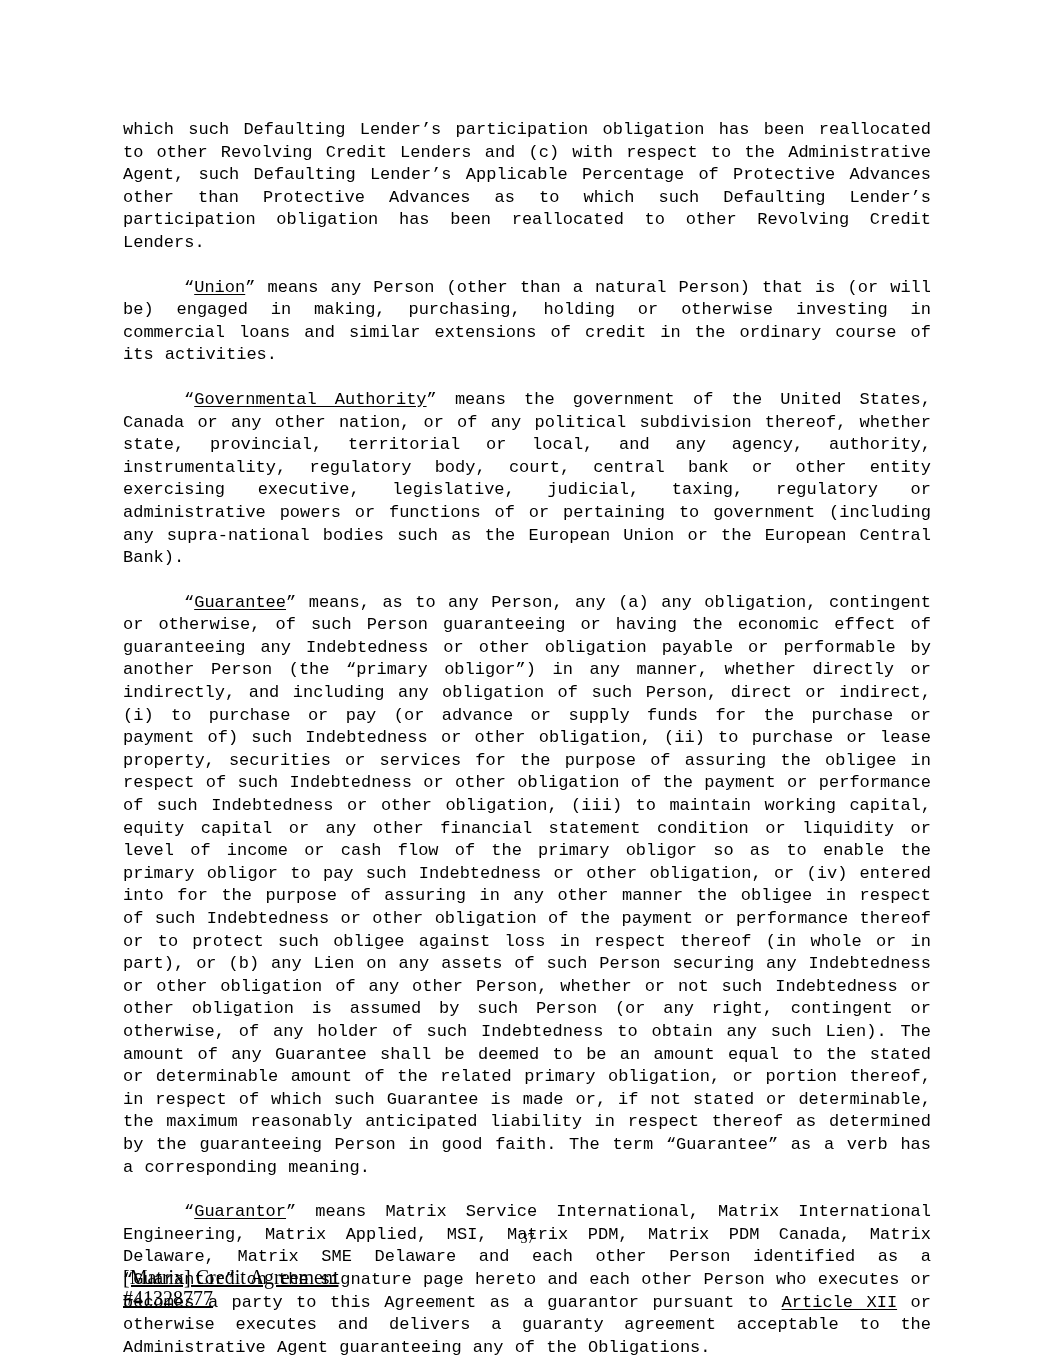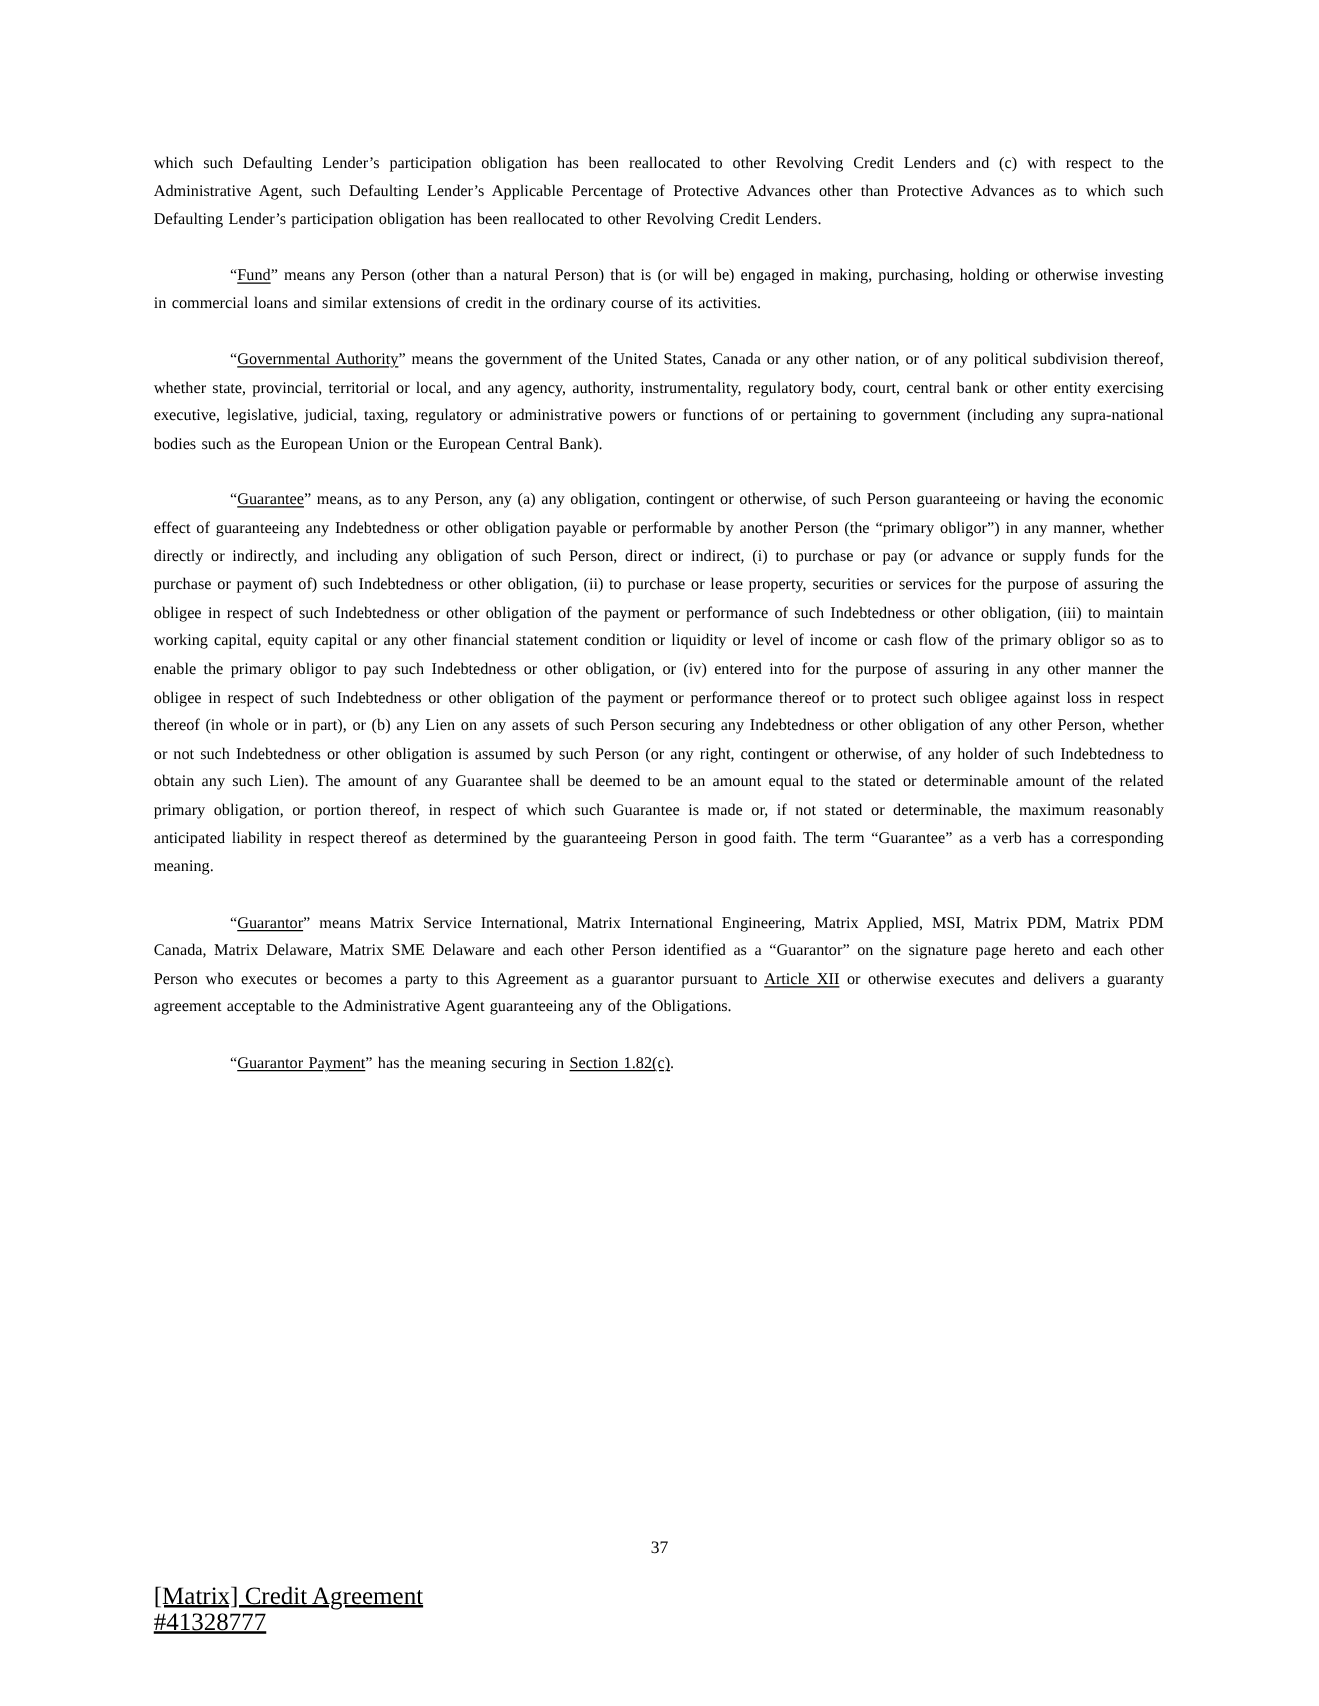--- a/index.html
+++ b/index.html
@@ -18,10 +18,11 @@
   }
   p.para {
     margin:0 0 22px 0;
-    font-size:13px;
+    font-size:17px;
     line-height:22.6px;
     text-align:justify;
     word-spacing:1px;
+    font-family:Liberation Mono, monospace;
   }
   p.para.indent { text-indent:61px; }
   .u { text-decoration:underline; text-underline-offset:2px; }

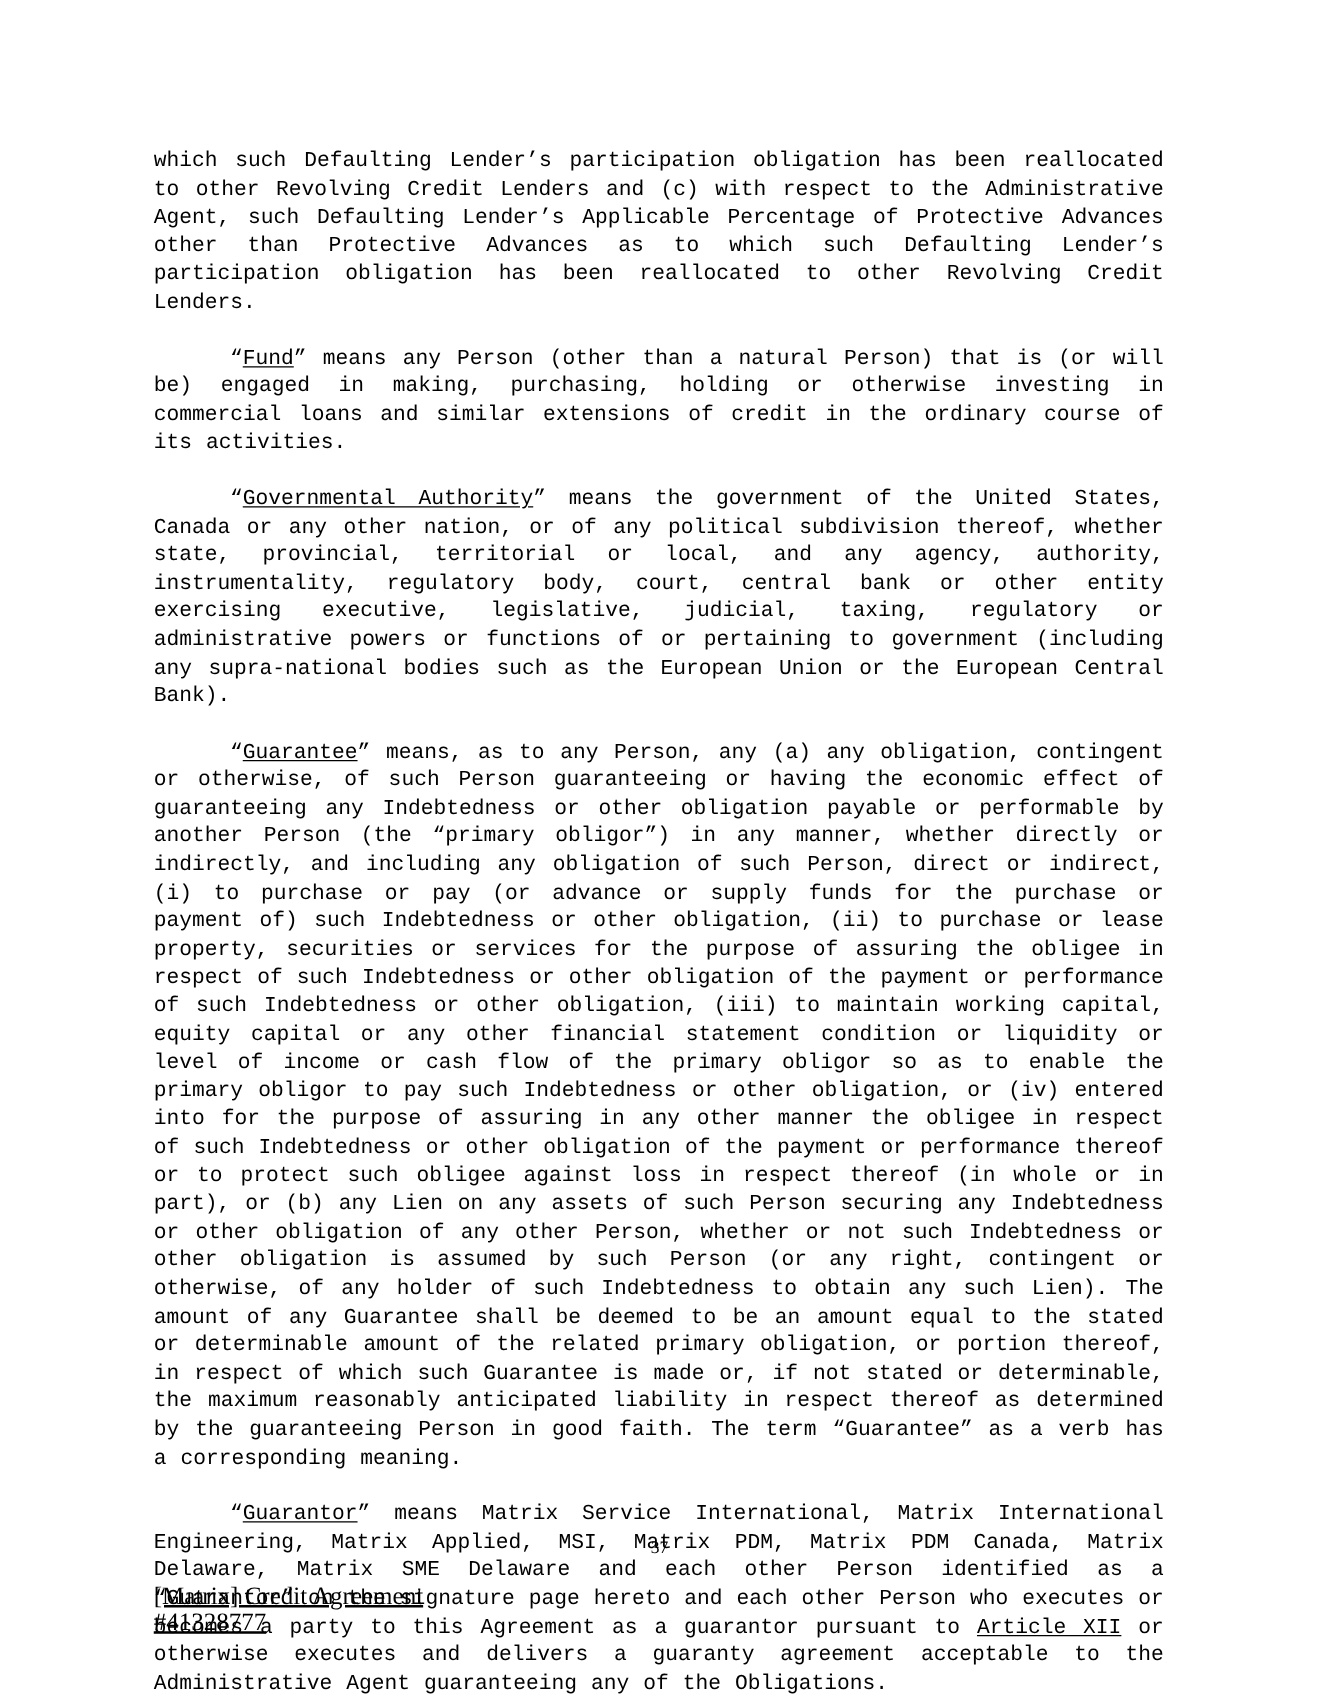--- a/index.html
+++ b/index.html
@@ -46,7 +46,7 @@
 <div class="page">
   <div class="content">
       <p class="para"><span>which such Defaulting Lender’s participation obligation has been reallocated to other Revolving Credit Lenders and (c) with respect to the Administrative Agent, such Defaulting Lender’s Applicable Percentage of Protective Advances other than Protective Advances as to which such Defaulting Lender’s participation obligation has been reallocated to other Revolving Credit Lenders.</span></p>
-      <p class="para indent"><span>“</span><span class="u">Fund</span><span>” means any Person (other than a natural Person) that is (or will be) engaged in making, purchasing, holding or otherwise investing in commercial loans and similar extensions of credit in the ordinary course of its activities.</span></p>
+      <p class="para indent"><span>“</span><span class="u">Union</span><span>” means any Person (other than a natural Person) that is (or will be) engaged in making, purchasing, holding or otherwise investing in commercial loans and similar extensions of credit in the ordinary course of its activities.</span></p>
       <p class="para indent"><span>“</span><span class="u">Governmental Authority</span><span>” means the government of the United States, Canada or any other nation, or of any political subdivision thereof, whether state, provincial, territorial or local, and any agency, authority, instrumentality, regulatory body, court, central bank or other entity exercising executive, legislative, judicial, taxing, regulatory or administrative powers or functions of or pertaining to government (including any supra-national bodies such as the European Union or the European Central Bank).</span></p>
       <p class="para indent"><span>“</span><span class="u">Guarantee</span><span>” means, as to any Person, any (a) any obligation, contingent or otherwise, of such Person guaranteeing or having the economic effect of guaranteeing any Indebtedness or other obligation payable or performable by another Person (the “primary obligor”) in any manner, whether directly or indirectly, and including any obligation of such Person, direct or indirect, (i) to purchase or pay (or advance or supply funds for the purchase or payment of) such Indebtedness or other obligation, (ii) to purchase or lease property, securities or services for the purpose of assuring the obligee in respect of such Indebtedness or other obligation of the payment or performance of such Indebtedness or other obligation, (iii) to maintain working capital, equity capital or any other financial statement condition or liquidity or level of income or cash flow of the primary obligor so as to enable the primary obligor to pay such Indebtedness or other obligation, or (iv) entered into for the purpose of assuring in any other manner the obligee in respect of such Indebtedness or other obligation of the payment or performance thereof or to protect such obligee against loss in respect thereof (in whole or in part), or (b) any Lien on any assets of such Person securing any Indebtedness or other obligation of any other Person, whether or not such Indebtedness or other obligation is assumed by such Person (or any right, contingent or otherwise, of any holder of such Indebtedness to obtain any such Lien).  The amount of any Guarantee shall be deemed to be an amount equal to the stated or determinable amount of the related primary obligation, or portion thereof, in respect of which such Guarantee is made or, if not stated or determinable, the maximum reasonably anticipated liability in respect thereof as determined by the guaranteeing Person in good faith.  The term “Guarantee” as a verb has a corresponding meaning.</span></p>
       <p class="para indent"><span>“</span><span class="u">Guarantor</span><span>” means Matrix Service International, Matrix International Engineering, Matrix Applied, MSI, Matrix PDM, Matrix PDM Canada, Matrix Delaware, Matrix SME Delaware and each other Person identified as a “Guarantor” on the signature page hereto and each other Person who executes or becomes a party to this Agreement as a guarantor pursuant to </span><span class="u">Article XII</span><span> or otherwise executes and delivers a guaranty agreement acceptable to the Administrative Agent guaranteeing any of the Obligations.</span></p>

